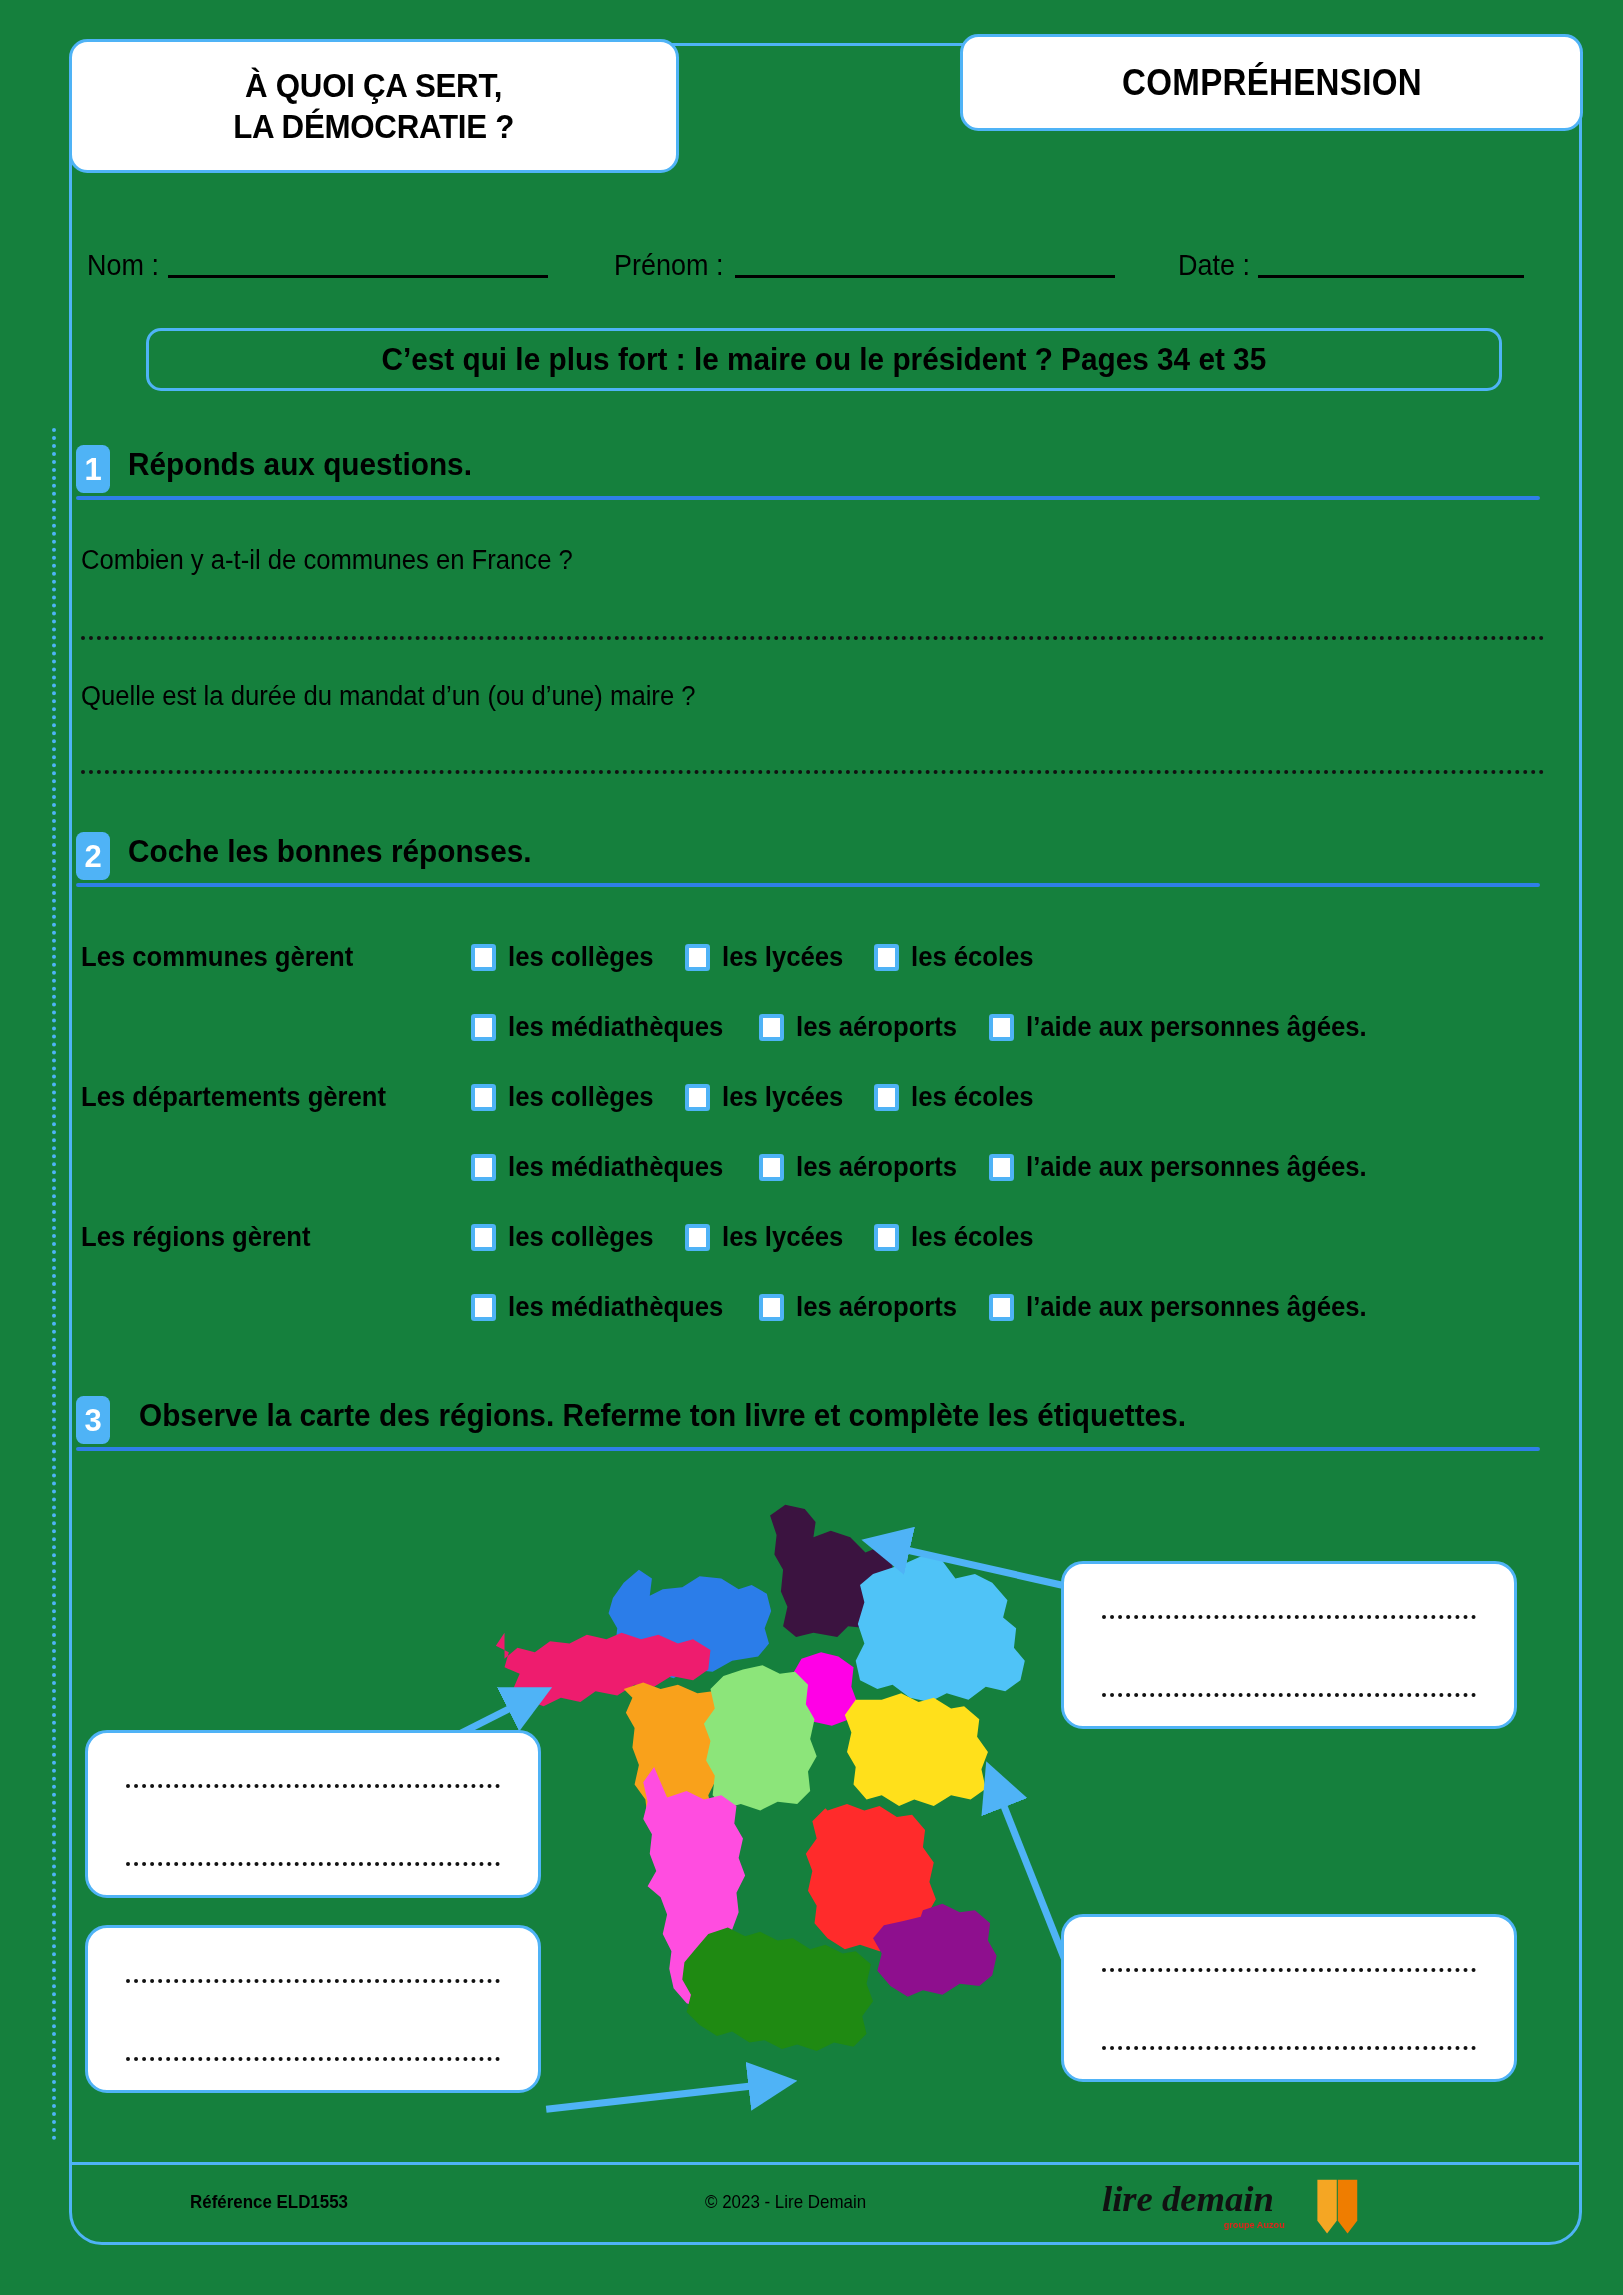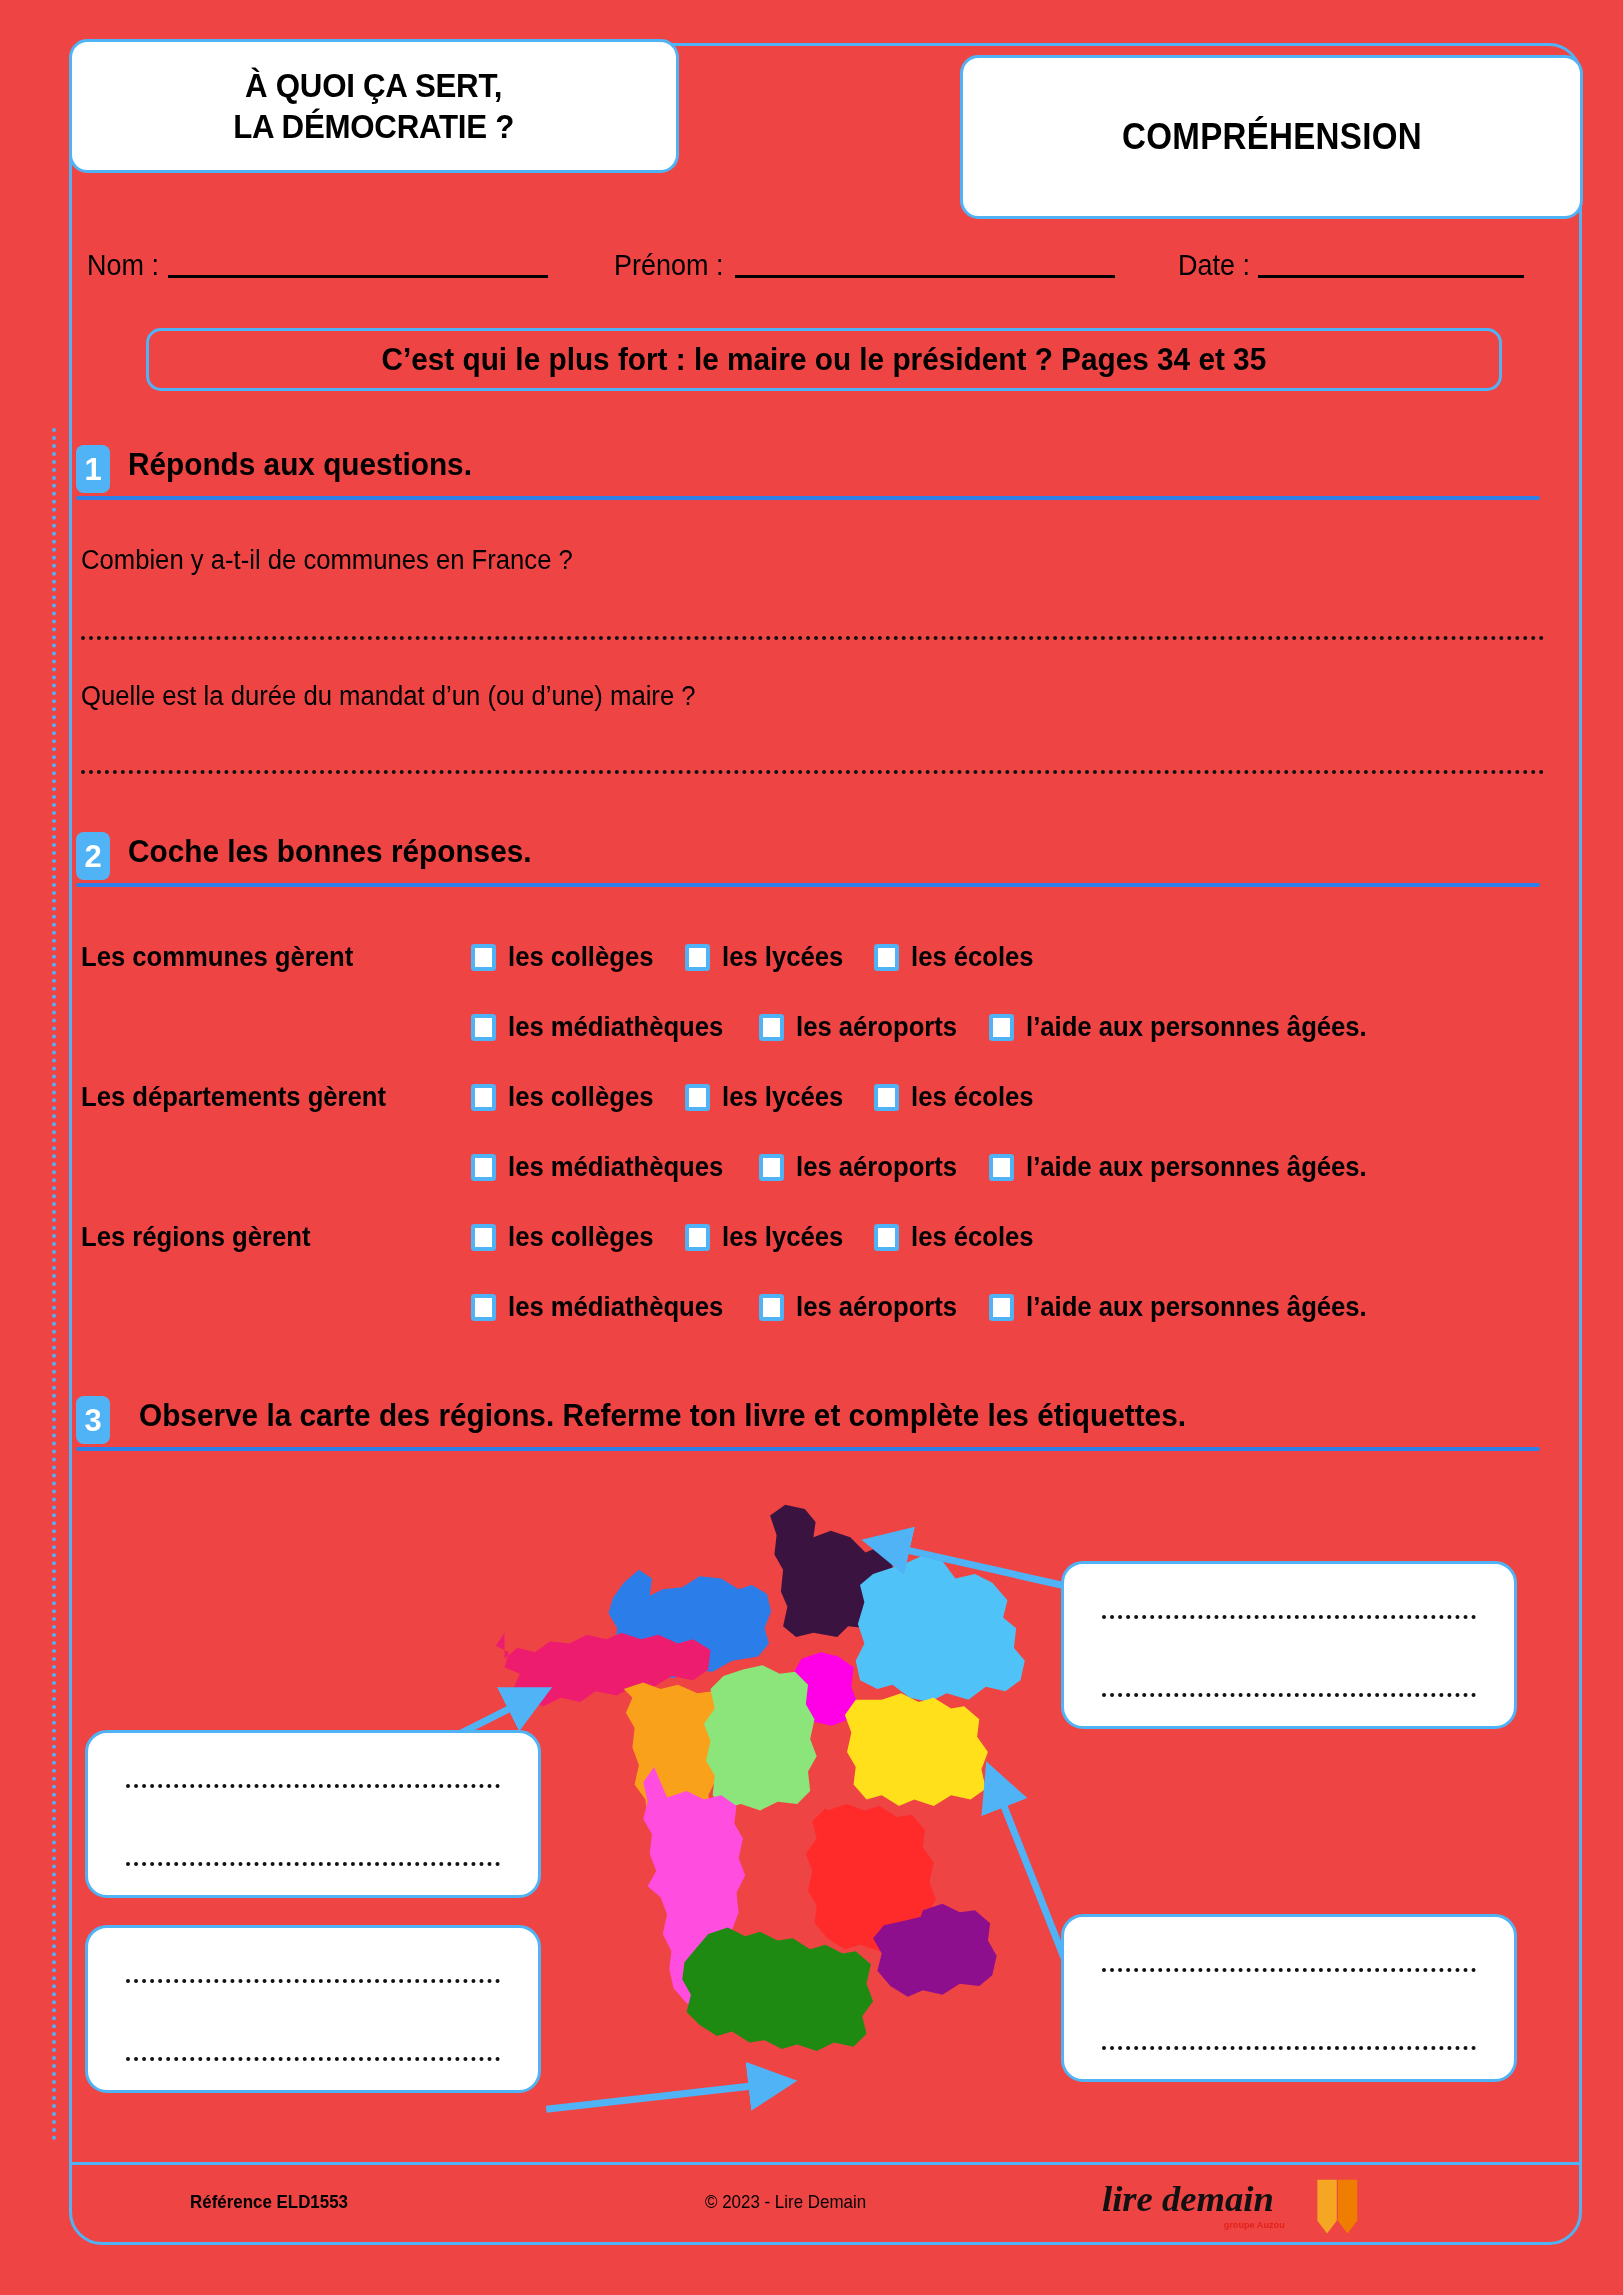--- a/index.html
+++ b/index.html
@@ -15,7 +15,7 @@
     position: relative;
     width: 1623px;
     height: 2295px;
-    background: #ef4444;
+    background: #15803d;
     overflow: hidden;
   }
 

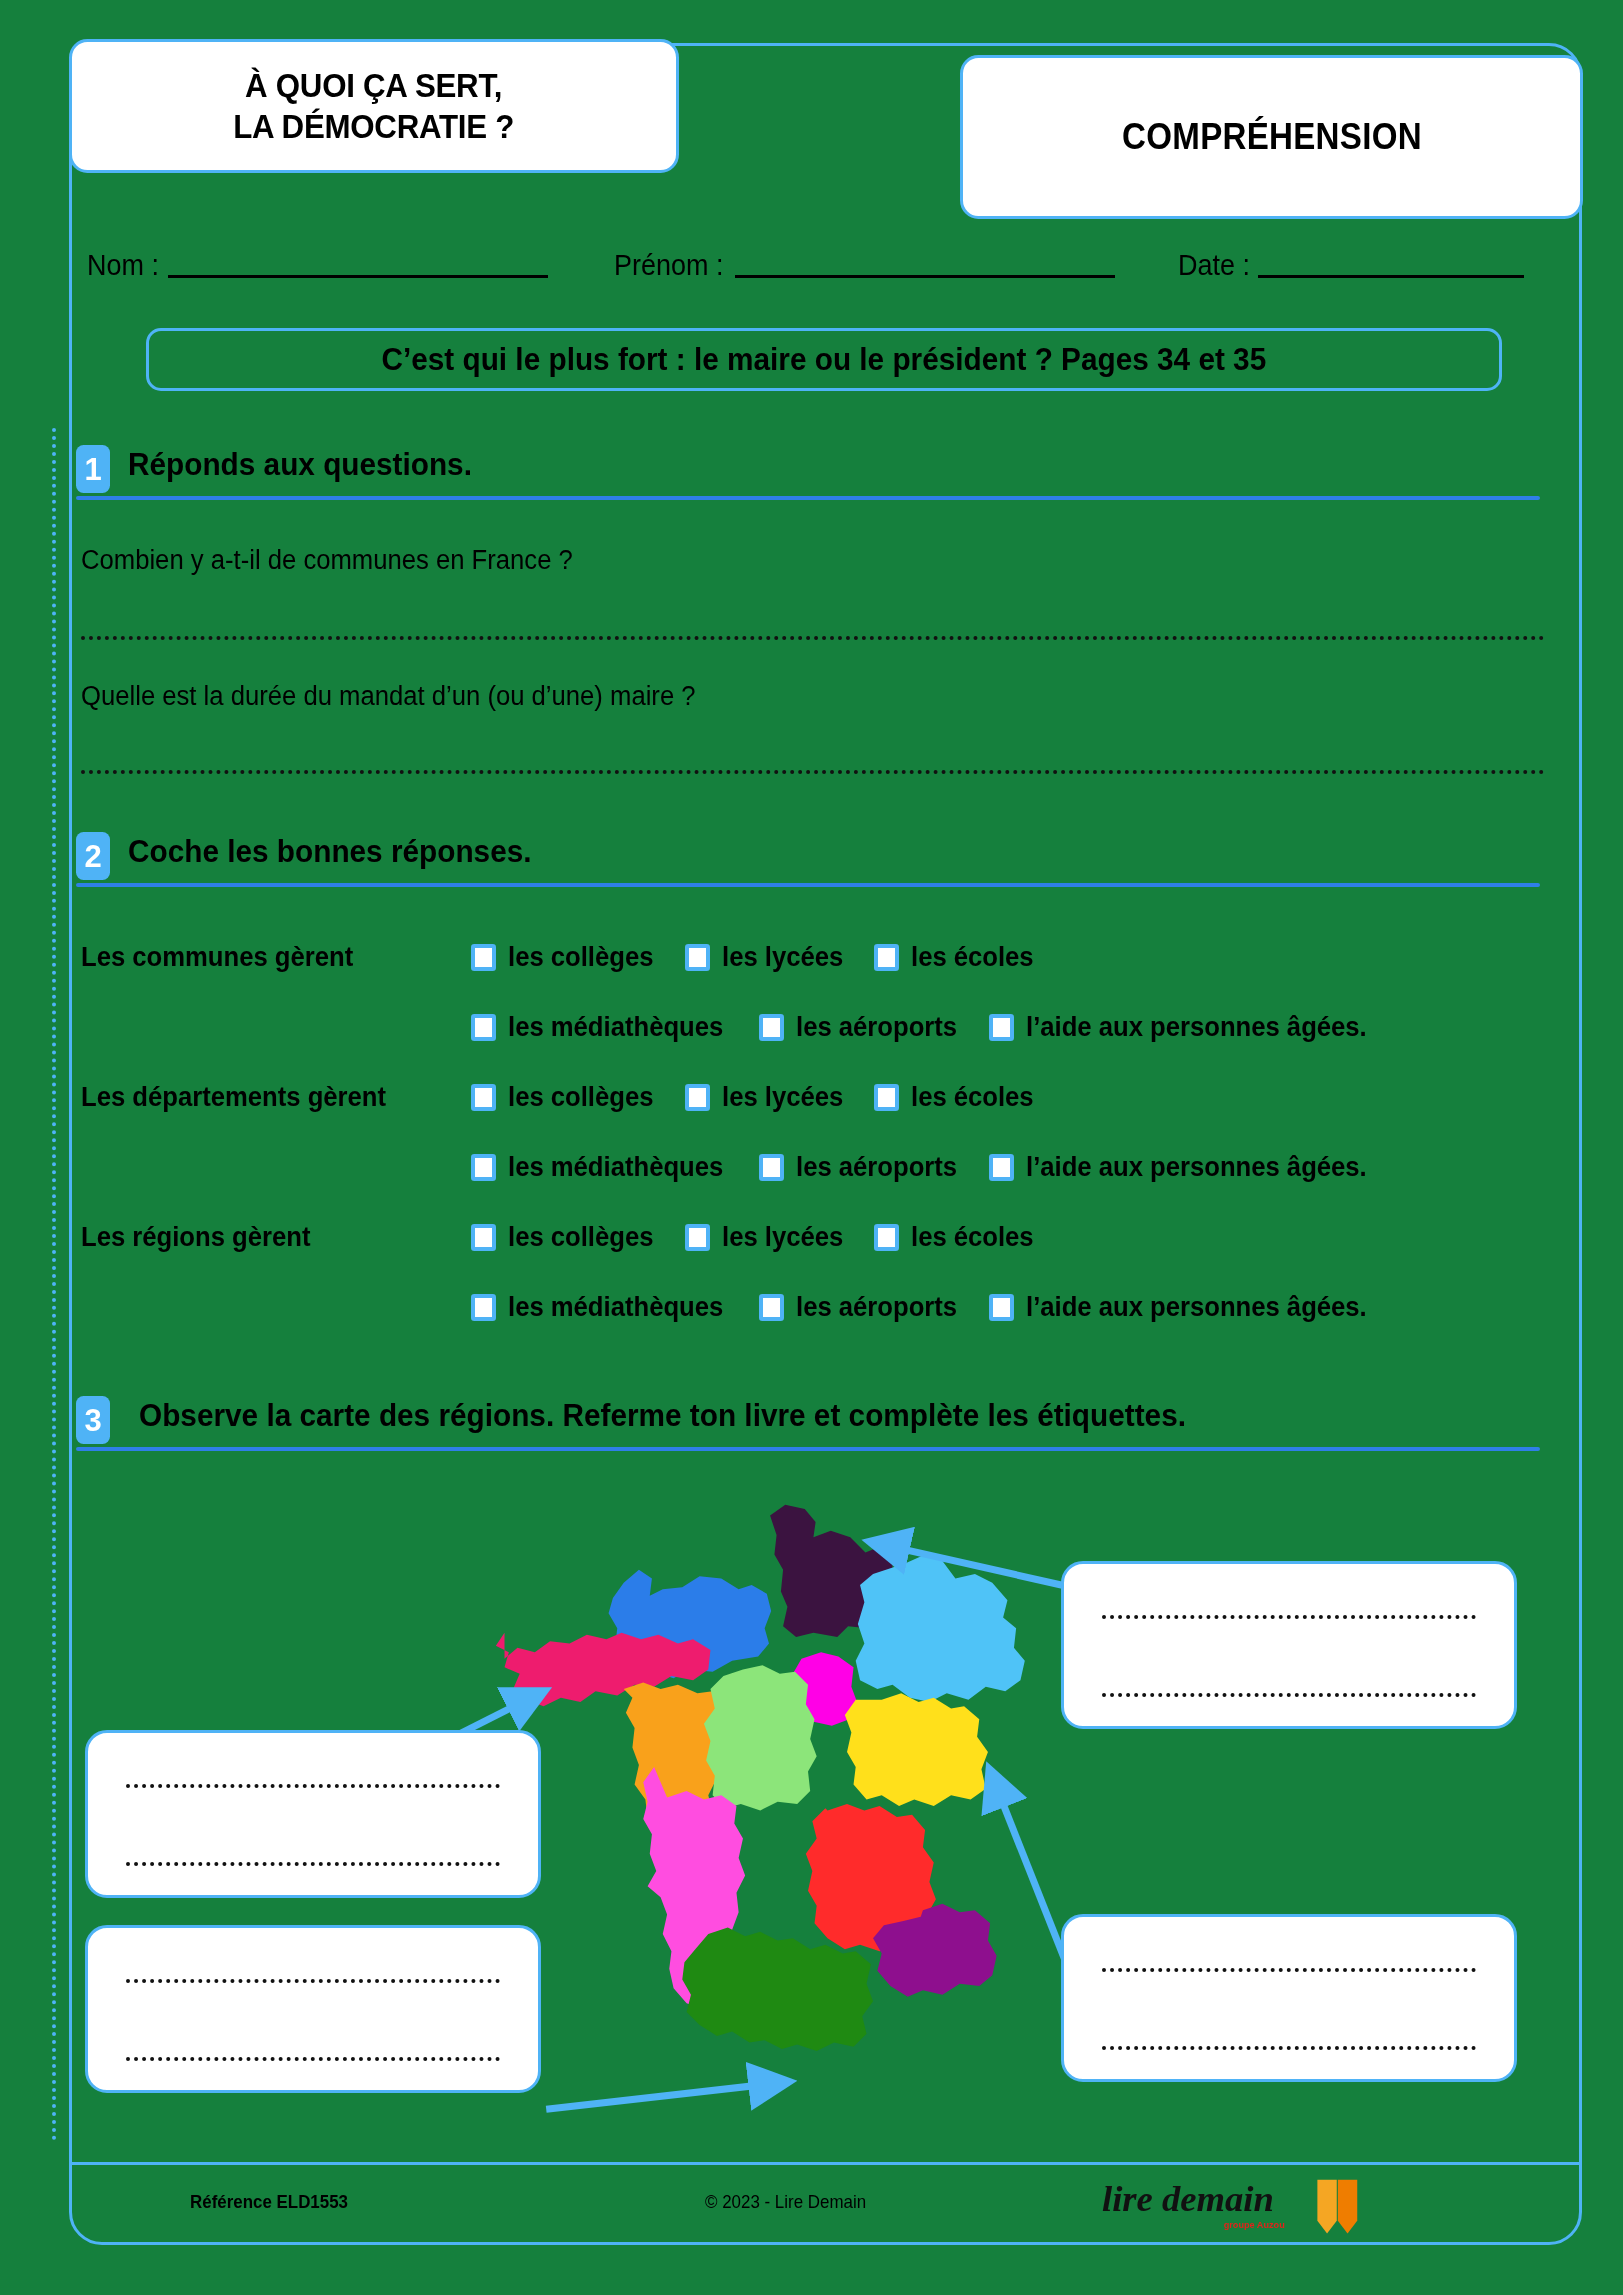--- a/index.html
+++ b/index.html
@@ -53,7 +53,7 @@
     text-align: center;
   }
   #hdr-left  { left: 69px;  top: 39px; width: 610px; height: 134px; }
-  #hdr-right { left: 960px; top: 55px; width: 623px; height: 164px; text-align: right; }
+  #hdr-right { left: 960px; top: 34px; width: 623px; height: 97px; text-align: right; }
 
   .hdr-title {
     font-weight: bold;

